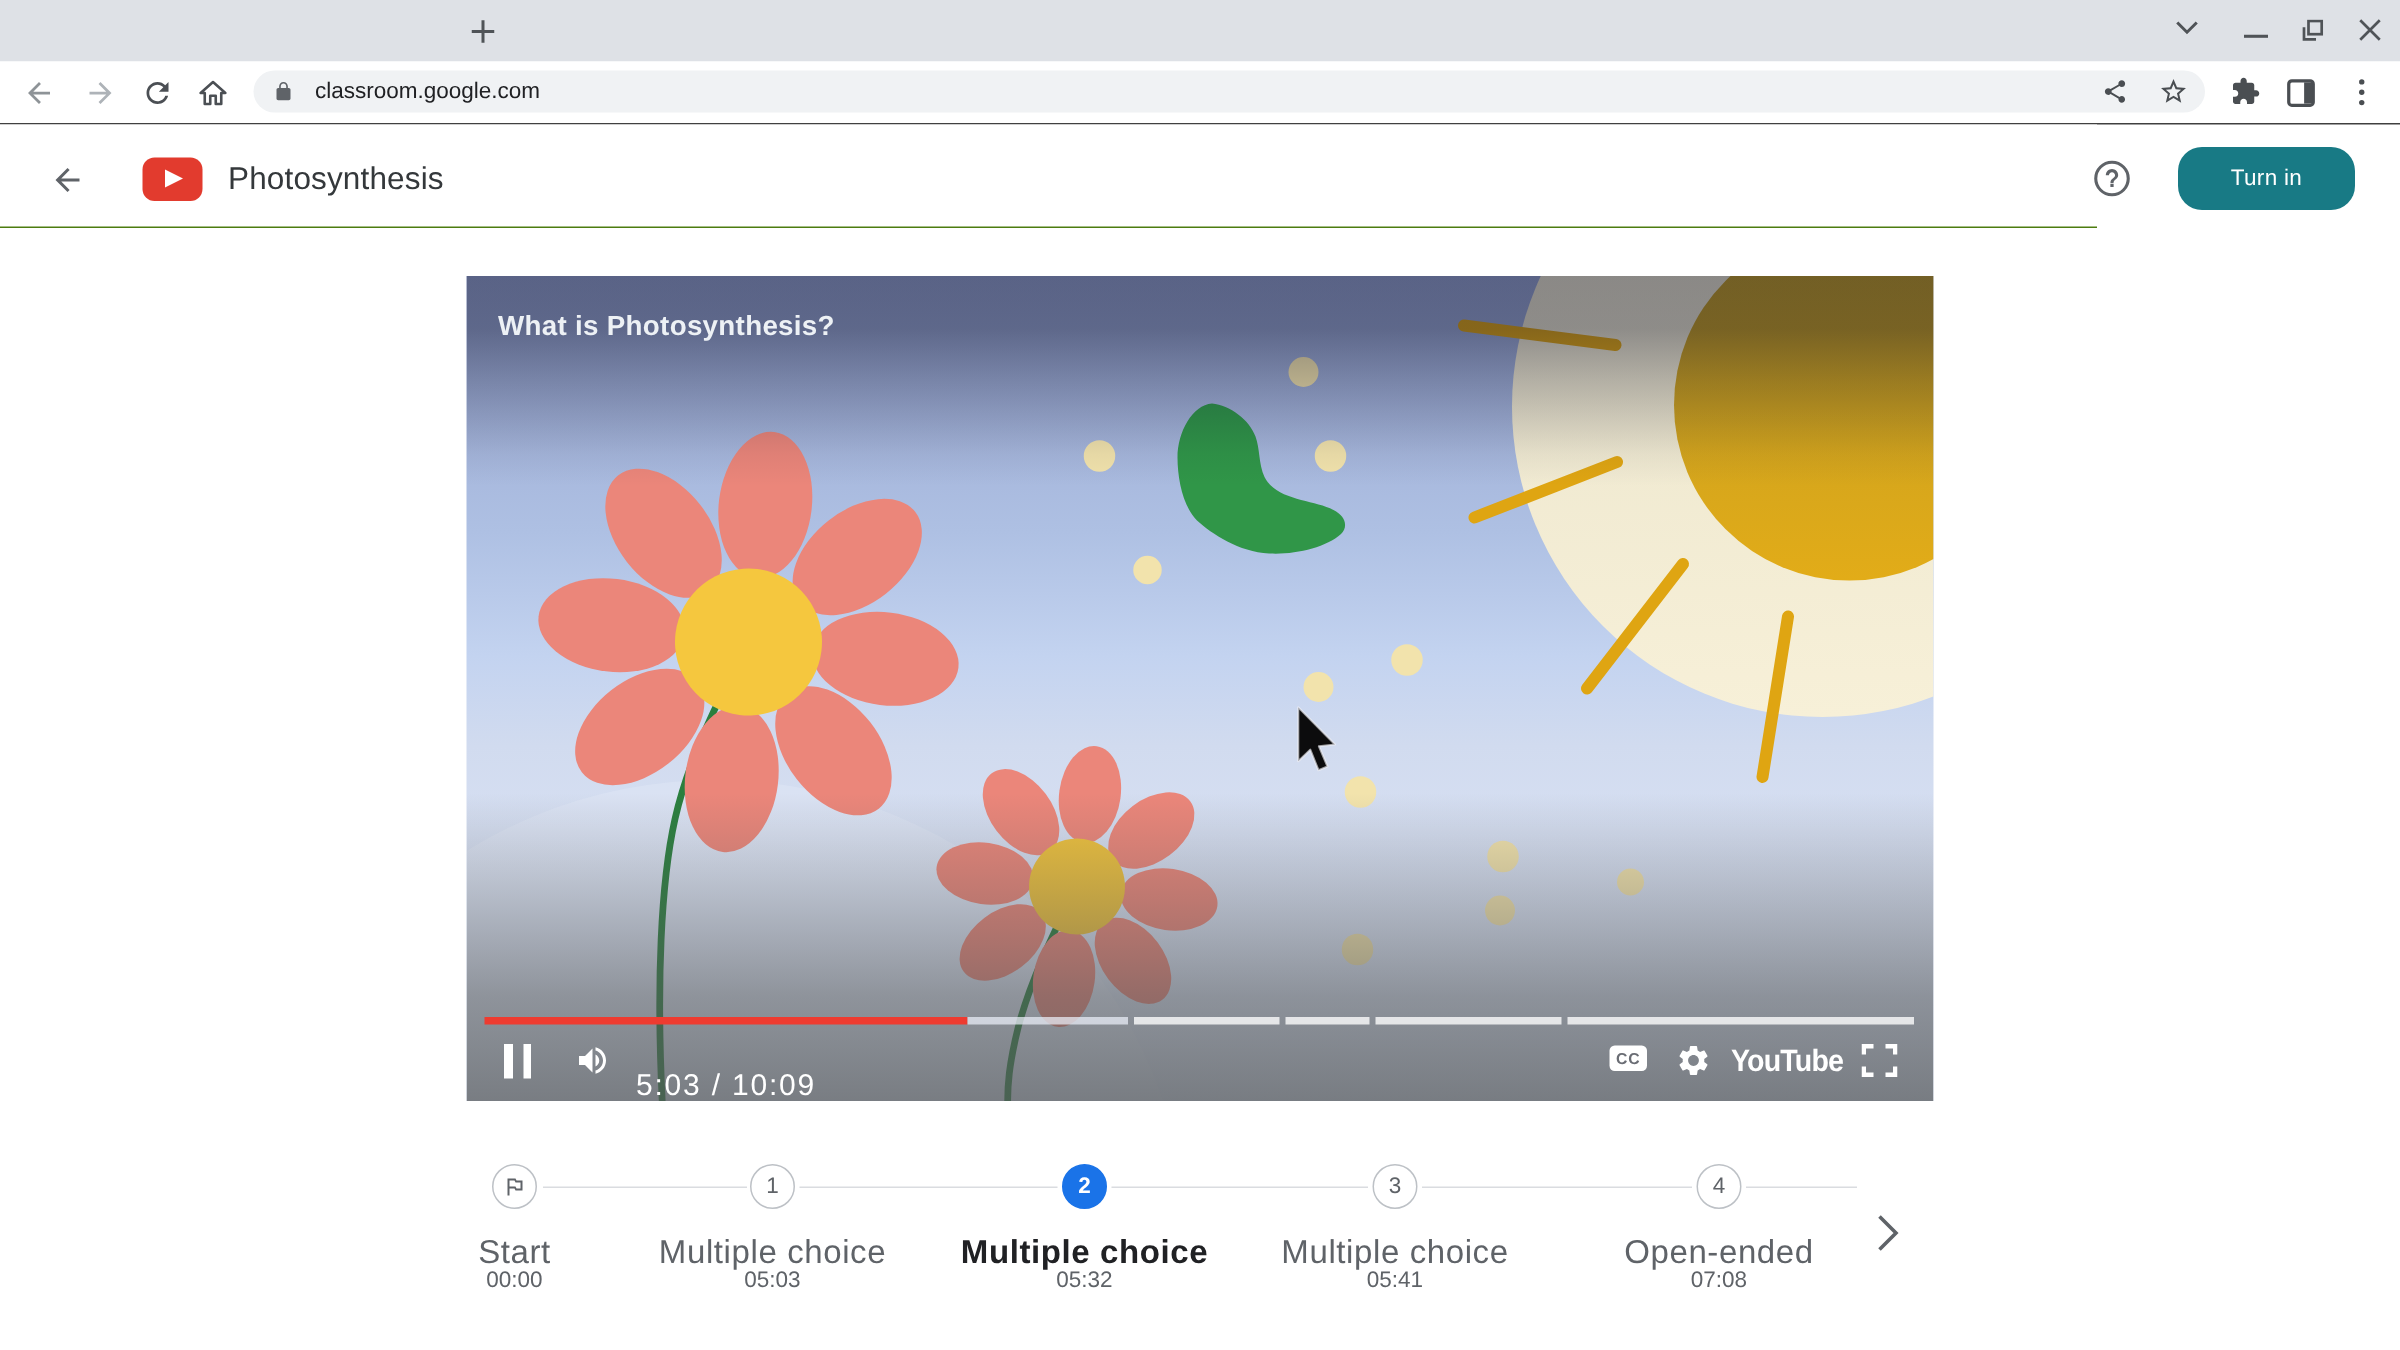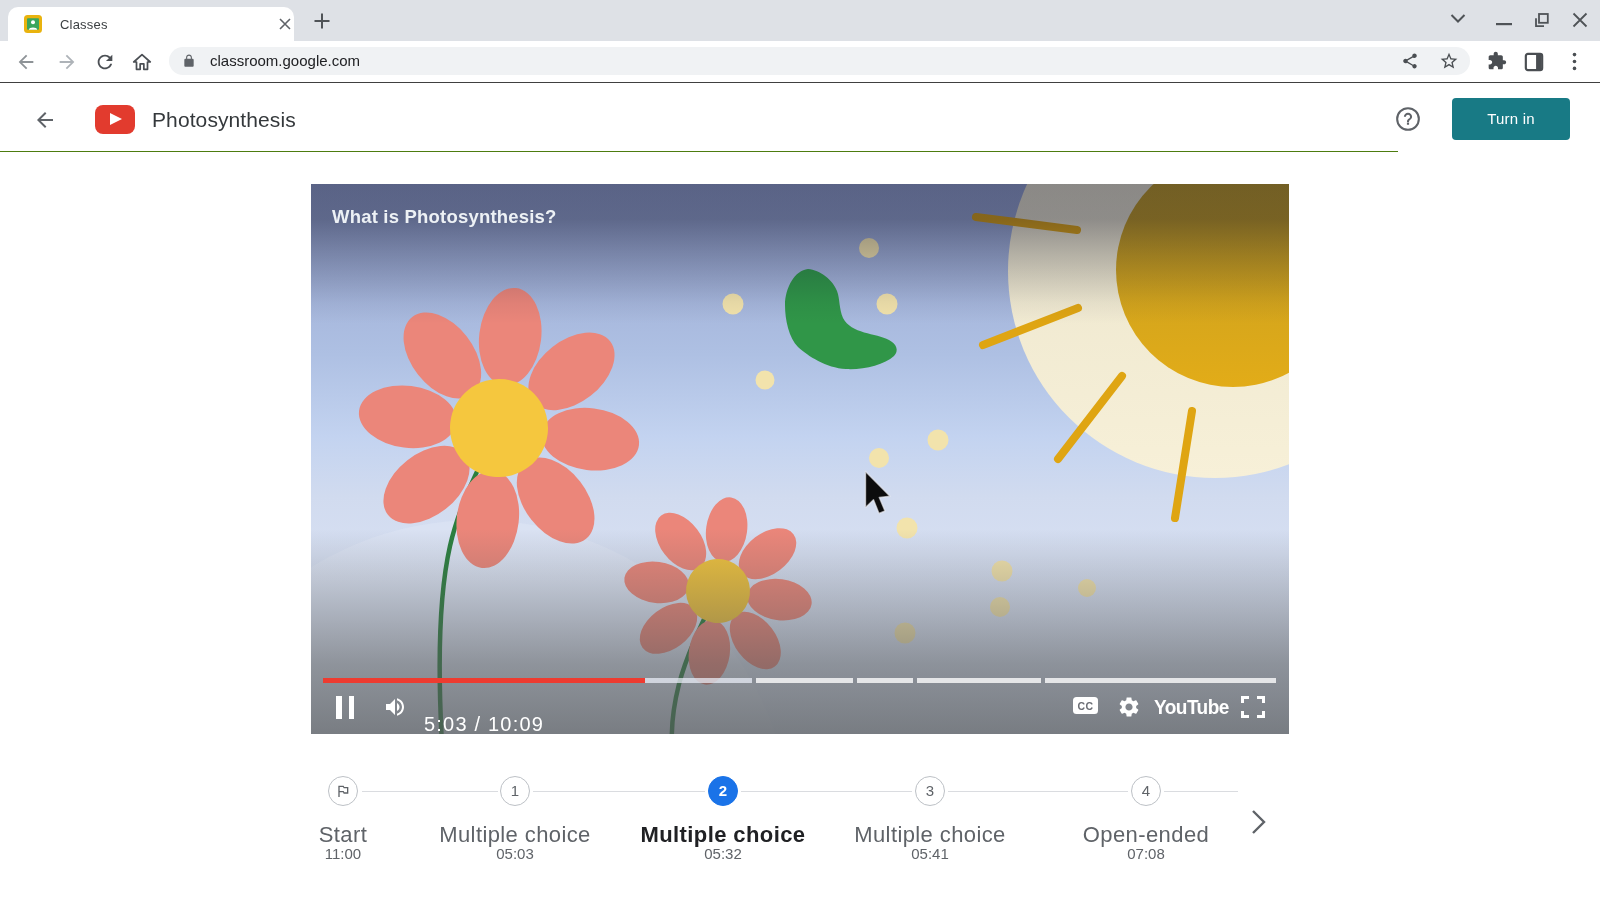--- a/index.html
+++ b/index.html
@@ -47,18 +47,6 @@
 <div id="page">
 
   <div id="tabstrip">
-    <div id="tab">
-      <svg class="abs" style="left:16px;top:8px" width="18" height="18" viewBox="0 0 18 18">
-        <rect x="0" y="0" width="18" height="18" rx="3.5" fill="#E9B30E"></rect>
-        <rect x="3" y="3.2" width="12" height="11.6" rx="1" fill="#3BA55D"></rect>
-        <circle cx="9" cy="7.2" r="2" fill="#fff"></circle>
-        <path d="M4.8 14.8 C4.8 11.8 13.2 11.8 13.2 14.8 Z" fill="#fff"></path>
-      </svg>
-      <div id="tabtitle">Classes</div>
-      <svg class="abs" style="left:270px;top:10px" width="14" height="14" viewBox="0 0 14 14">
-          <path d="M2 2 L12 12 M12 2 L2 12" stroke="#5F6368" stroke-width="1.6"></path>
-        </svg>
-    </div>
     <svg class="abs" style="left:313px;top:12px" width="18" height="18" viewBox="0 0 18 18">
         <path d="M9 1.5 V16.5 M1.5 9 H16.5" stroke="#4F5357" stroke-width="2"></path>
       </svg>

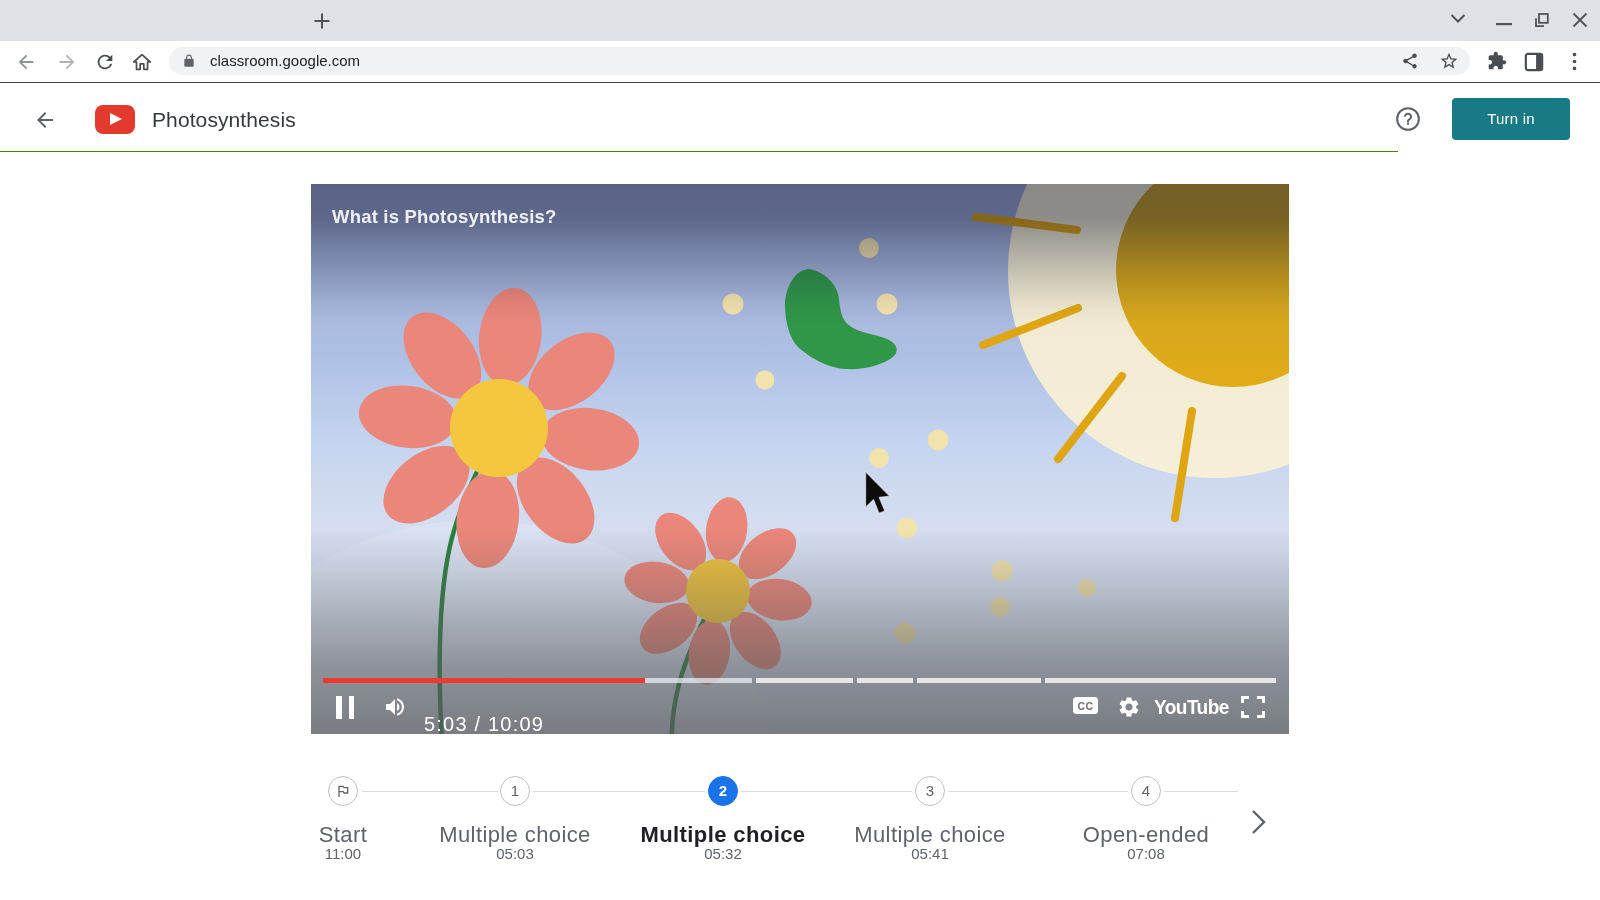--- a/index.html
+++ b/index.html
@@ -22,7 +22,7 @@
   #ytlogo { position:absolute; left:95px; top:22px; width:40px; height:29px; background:#E23B2E; border-radius:8px; }
   #ytlogo:after { content:""; position:absolute; left:15px; top:8px; border-left:12px solid #fff; border-top:6.5px solid transparent; border-bottom:6.5px solid transparent; }
   #htitle { position:absolute; left:152px; top:25px; font-size:21px; color:#34383B; letter-spacing:.1px; }
-  #turnin { position:absolute; left:1452px; top:15px; width:118px; height:42px; background:#187A85; border-radius:4px; color:#fff; font-size:15px; text-align:center; line-height:42px; letter-spacing:.2px; }
+  #turnin { position:absolute; left:1452px; top:15px; width:118px; height:42px; background:#187A85; border-radius:16px; color:#fff; font-size:15px; text-align:center; line-height:42px; letter-spacing:.2px; }
 
   
   #video { position:absolute; left:311px; top:184px; width:978px; height:550px; overflow:hidden; background:linear-gradient(180deg,#96A3CD 0%,#AEC0E3 31%,#C3D3F0 46%,#D1DBEF 57%,#D6DFF2 67%,#DCE4F5 100%); }

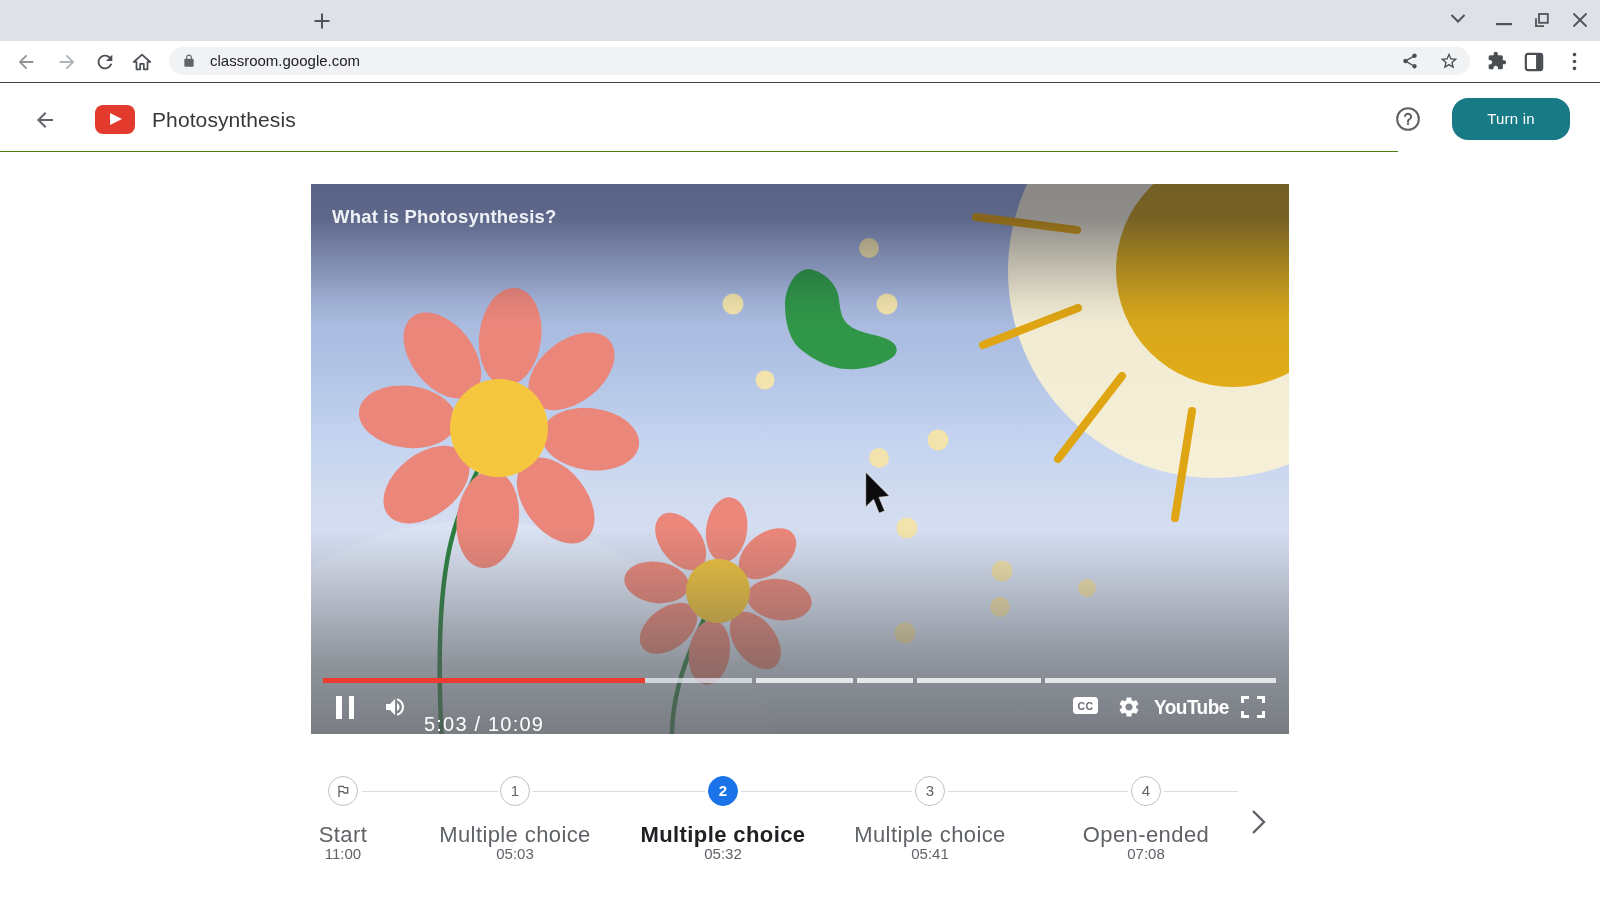--- a/index.html
+++ b/index.html
@@ -243,7 +243,7 @@
     <div class="stepcirc" style="left:1131px">4</div>
 
     <div class="steplab" style="left:233px">Start</div>
-    <div class="steptime" style="left:233px">11:00</div>
+    <div class="steptime" style="left:233px">00:00</div>
     <div class="steplab" style="left:405px">Multiple choice</div>
     <div class="steptime" style="left:405px">05:03</div>
     <div class="steplab" style="left:613px;color:#202124;font-weight:bold">Multiple choice</div>

